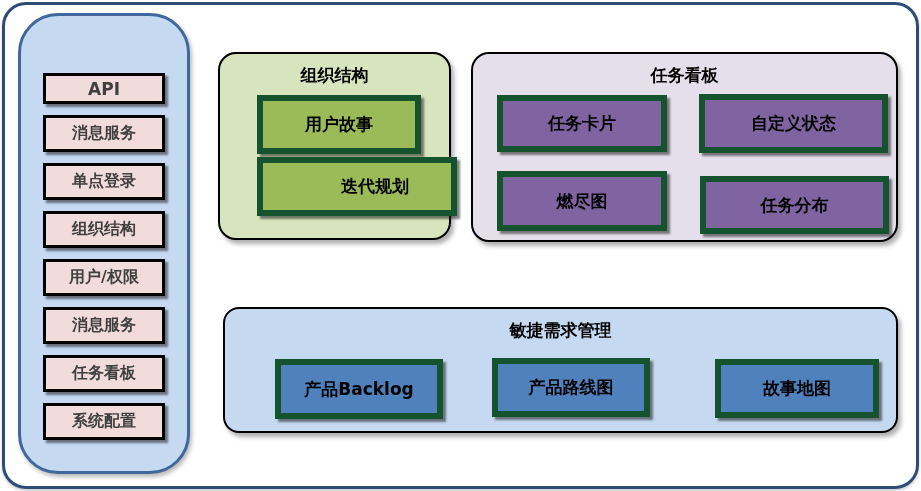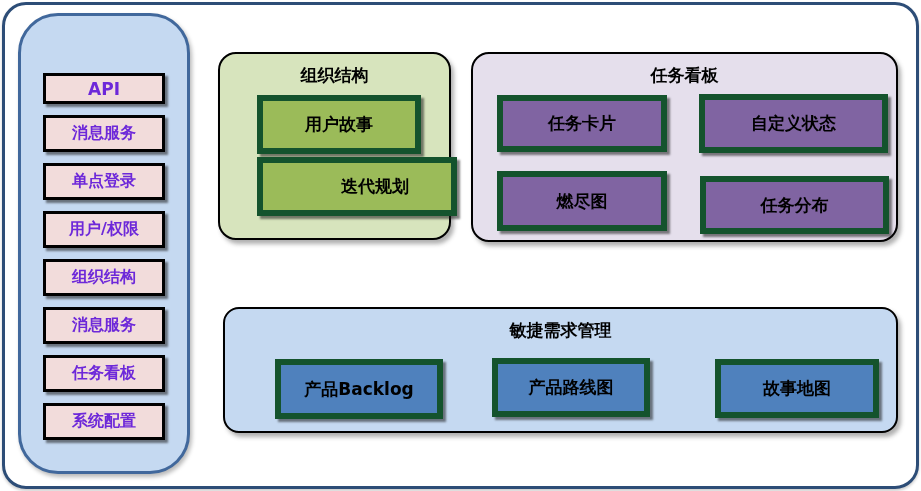--- a/index.html
+++ b/index.html
@@ -29,7 +29,7 @@
   .pill{
     width:116px;height:31px;background:#f2dcdb;border:3px solid #000;
     display:flex;align-items:center;justify-content:center;
-    font-size:16px;font-weight:bold;color:#6d28d9;white-space:nowrap;
+    font-size:16px;font-weight:bold;color:#404040;white-space:nowrap;
     box-shadow:3px 3px 2px rgba(30,30,30,0.55);
   }
   .pill.first{height:25px;font-size:17px;}

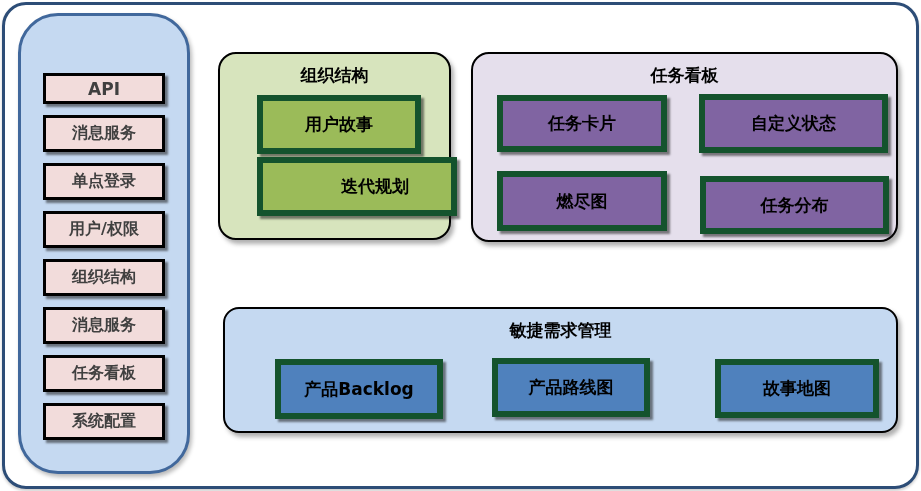--- a/index.html
+++ b/index.html
@@ -79,8 +79,8 @@
       <div class="pill first">API</div>
       <div class="pill">消息服务</div>
       <div class="pill">单点登录</div>
+      <div class="pill">组织结构</div>
       <div class="pill">用户/权限</div>
-      <div class="pill">组织结构</div>
       <div class="pill">消息服务</div>
       <div class="pill">任务看板</div>
       <div class="pill">系统配置</div>

